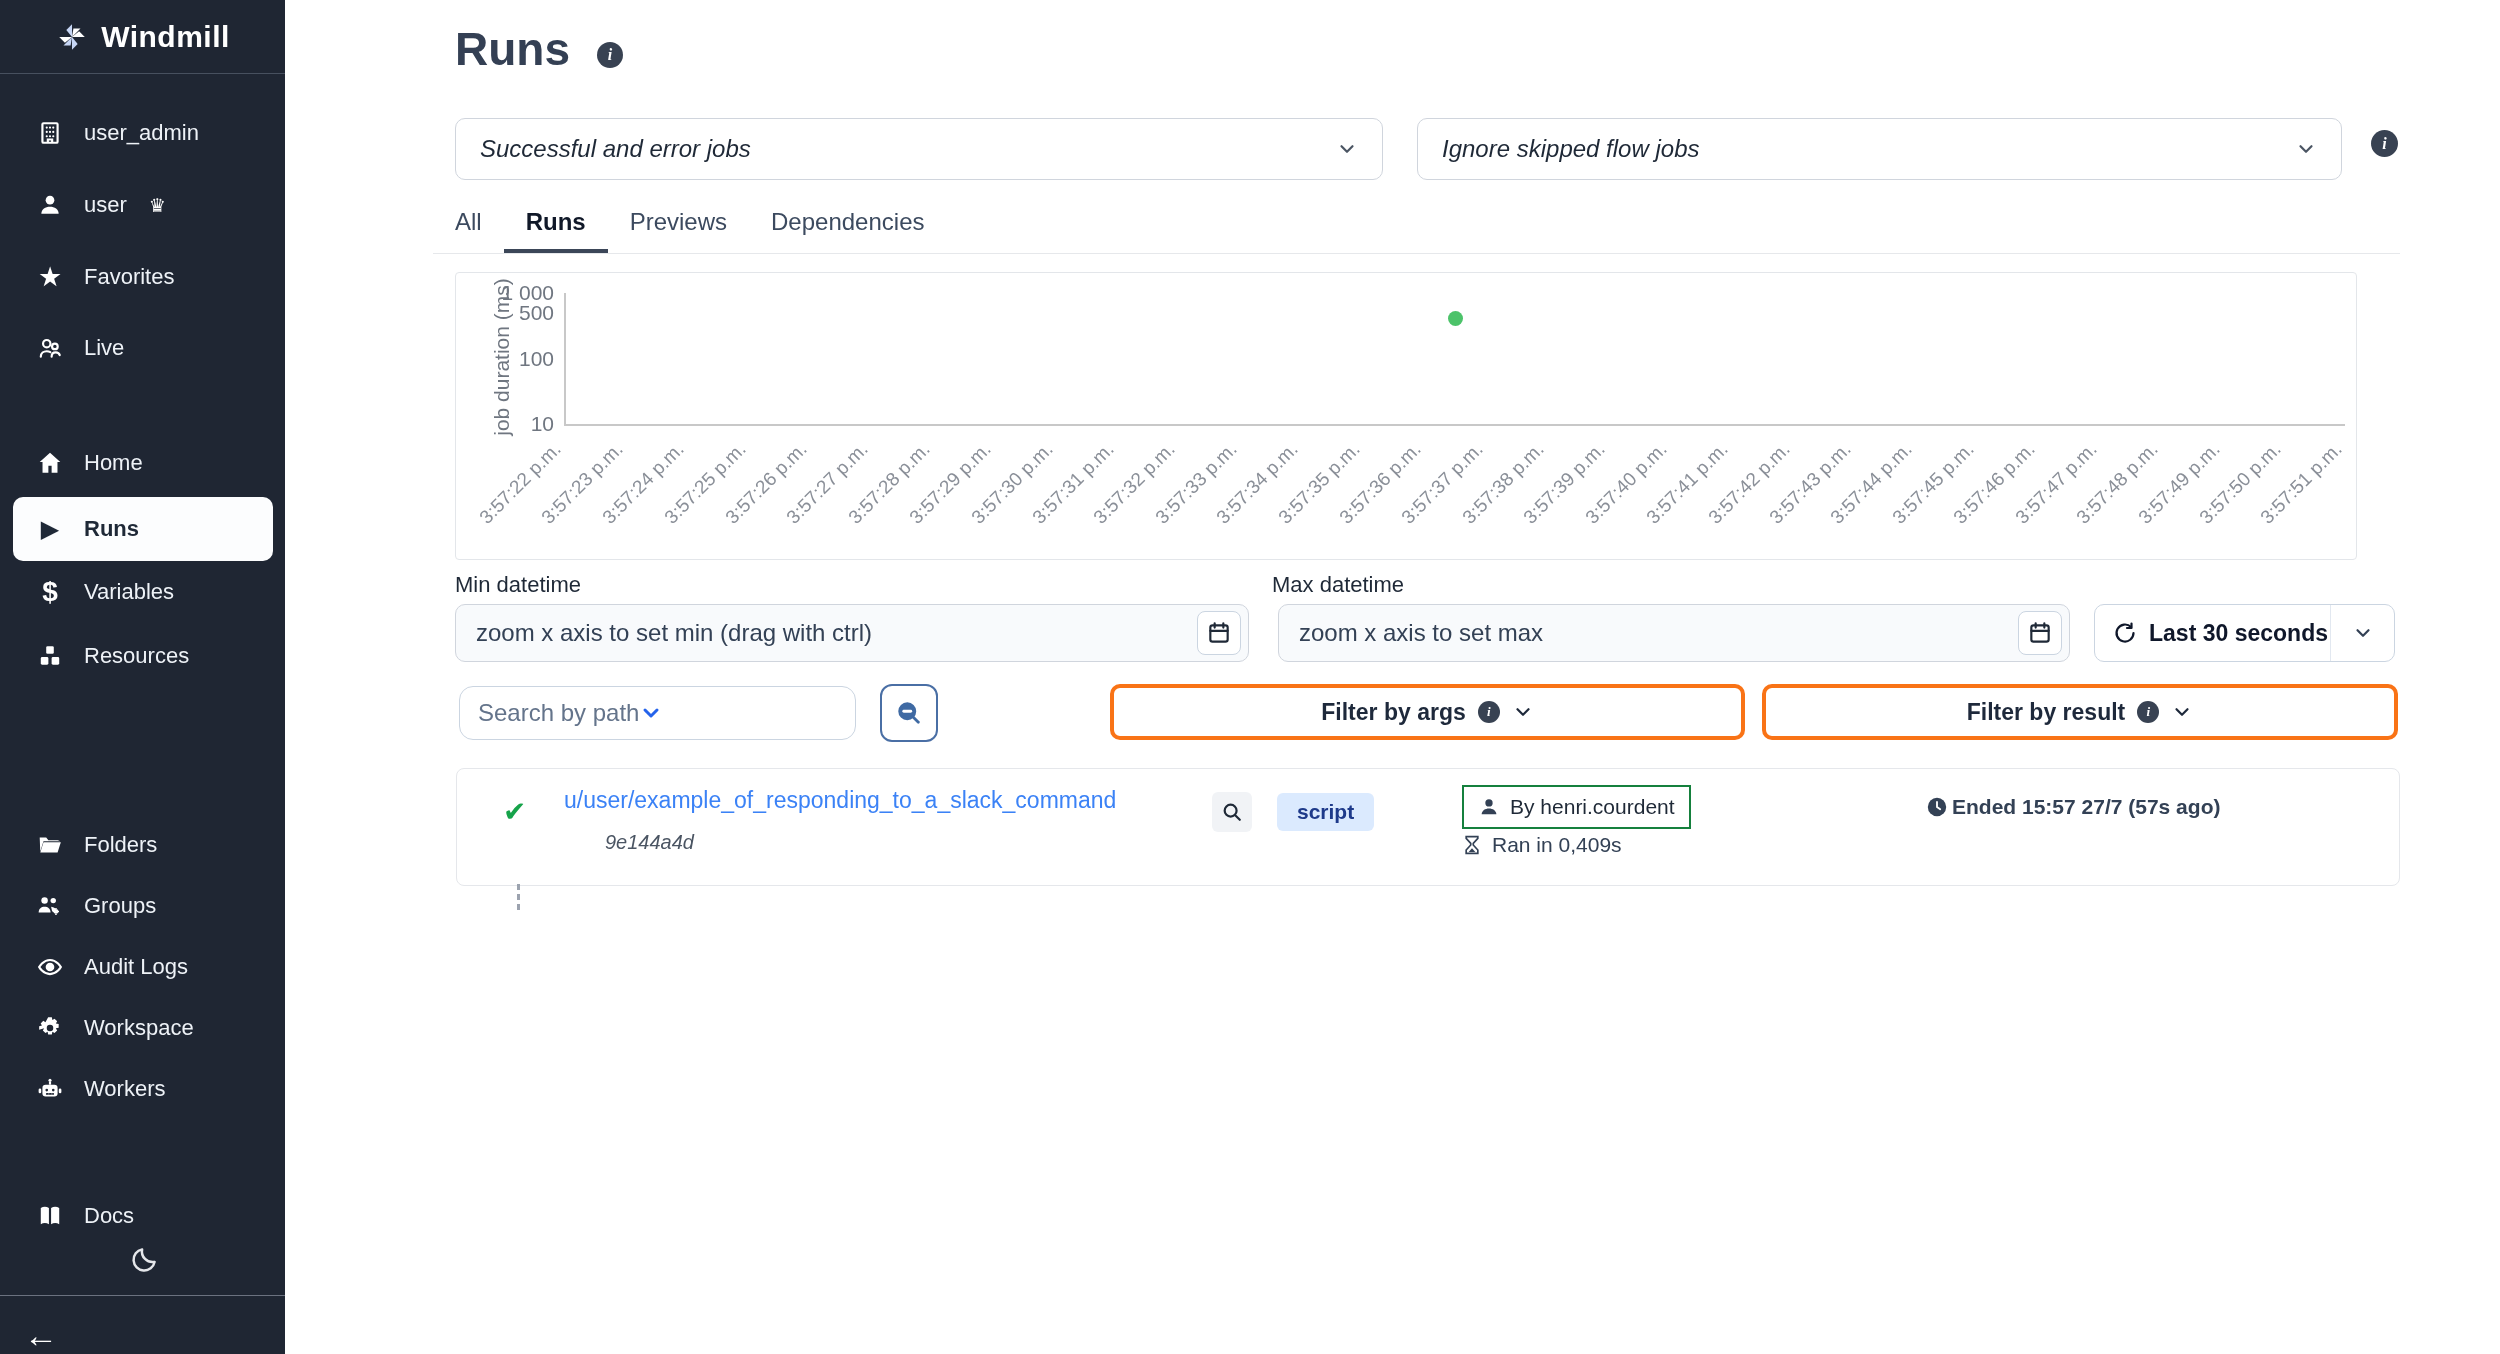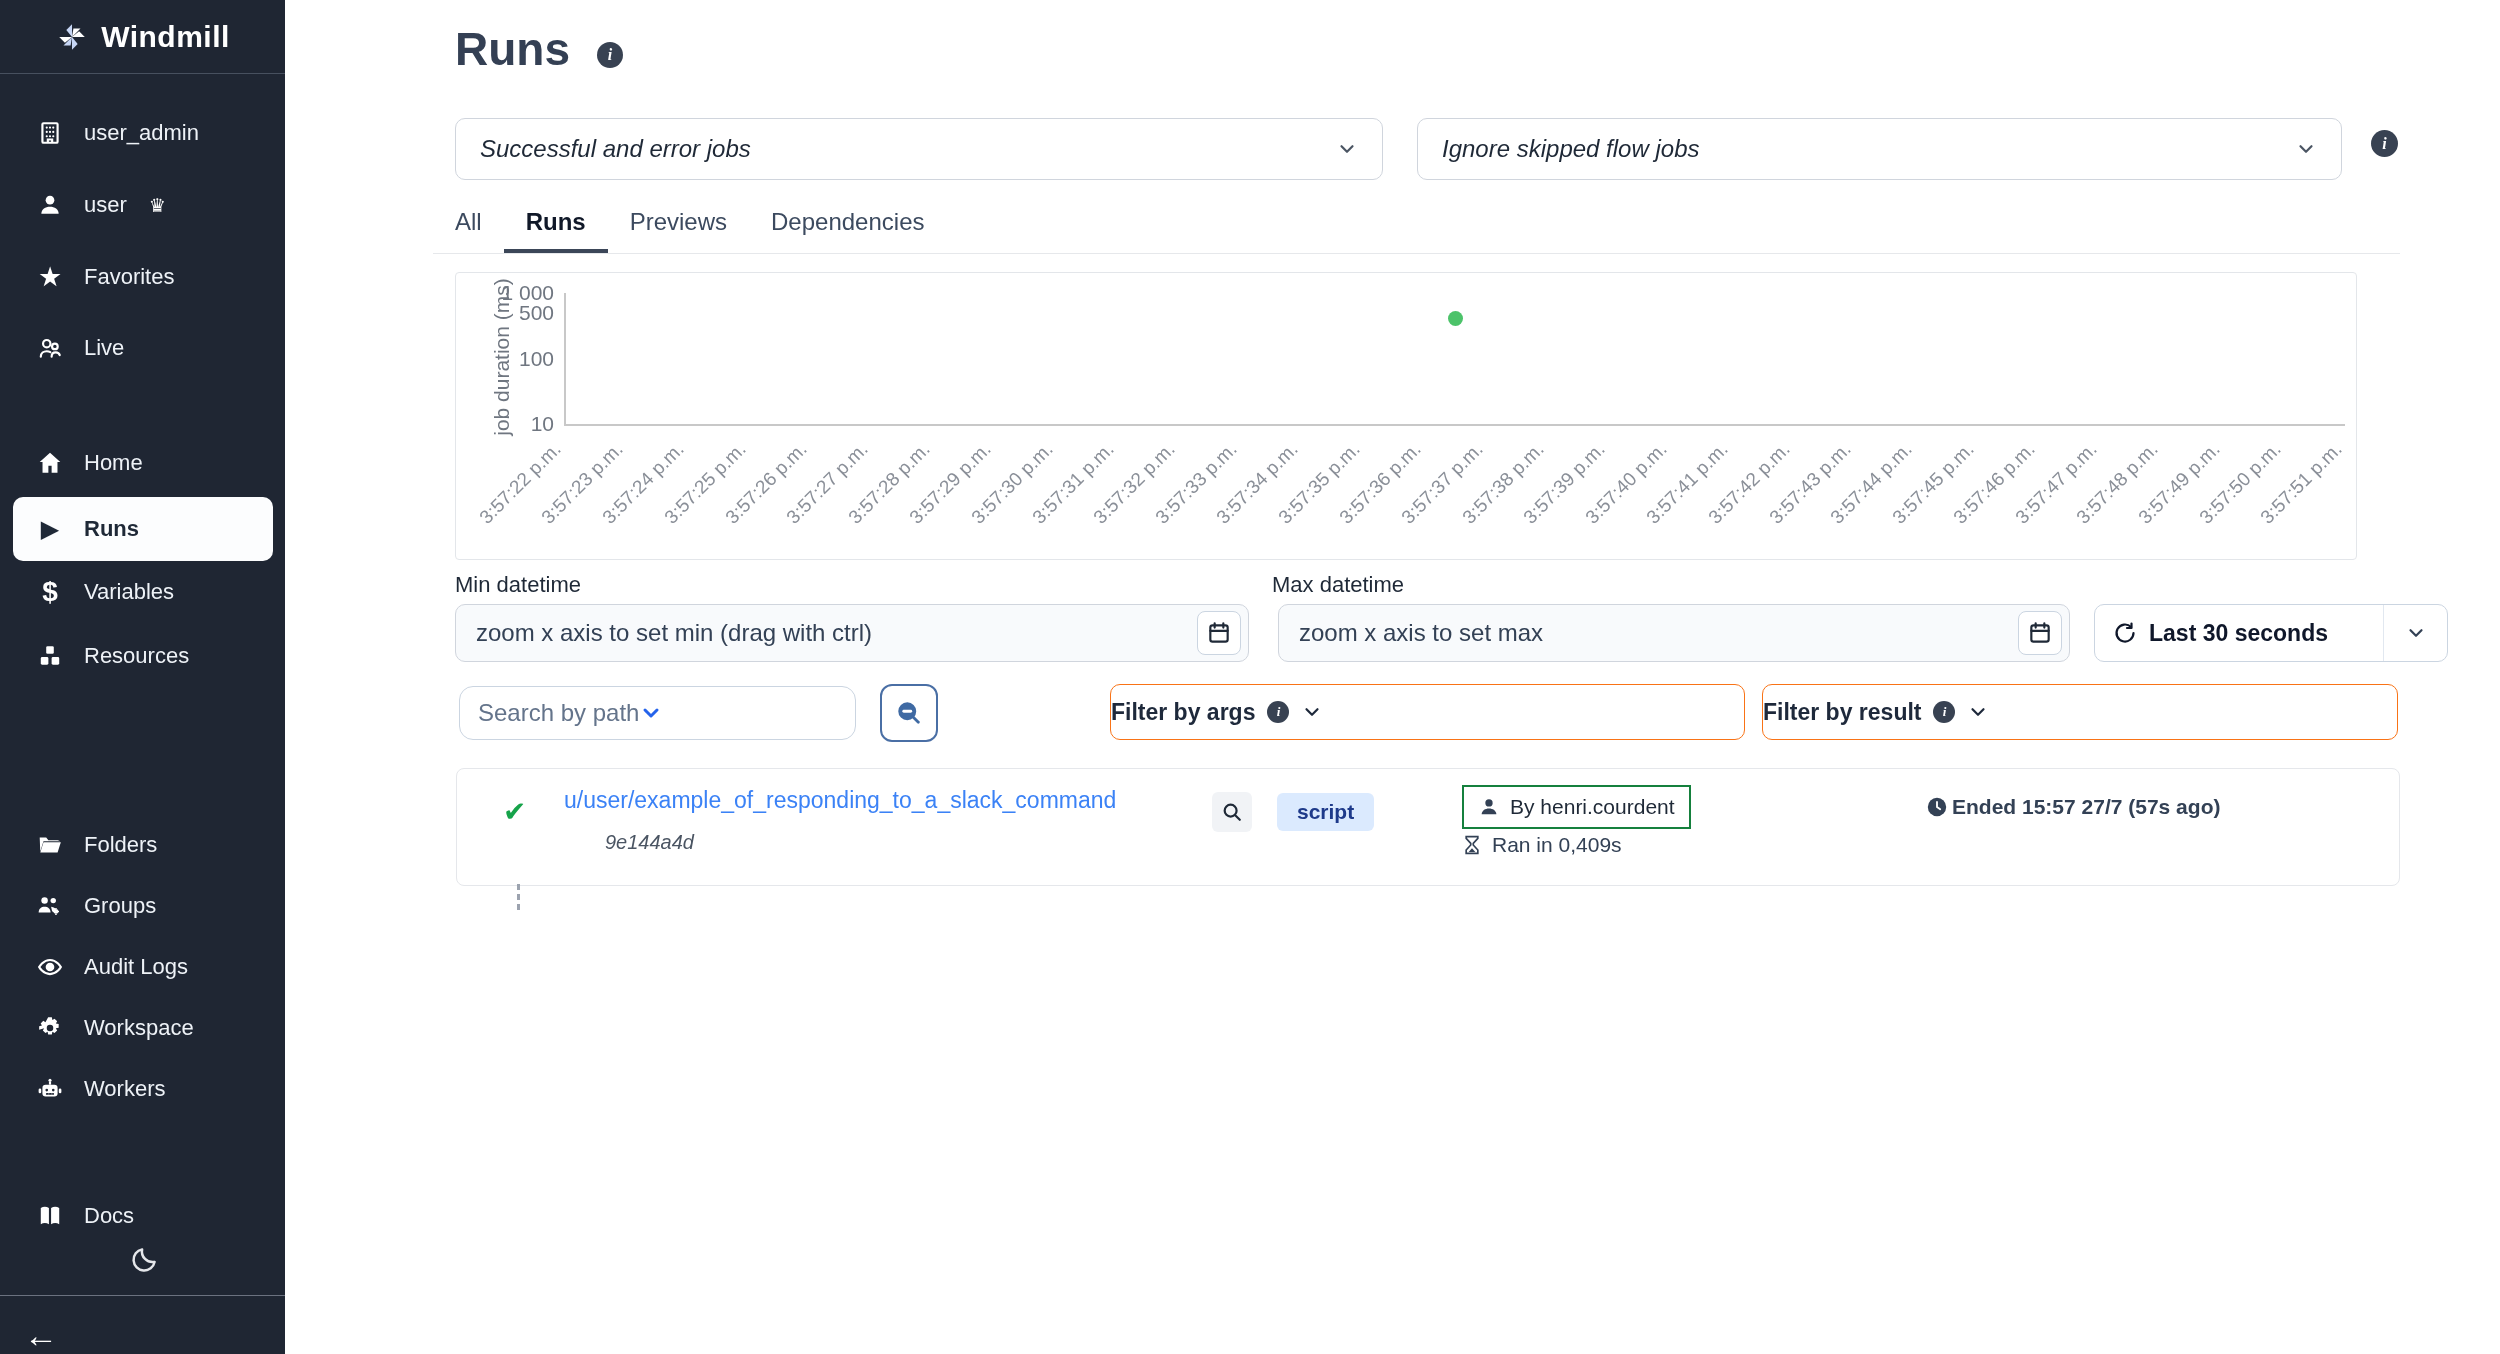--- a/index.html
+++ b/index.html
@@ -76,7 +76,7 @@
   .cal-btn { position:absolute; right:8px; top:7px; width:44px; height:44px; background:#fff;
     border:1px solid #cbd5e1; border-radius:8px; display:flex; align-items:center;
     justify-content:center; color:#1f2937; cursor:pointer; }
-  .range-btn { position:absolute; left:1809px; top:604px; width:354px; height:58px;
+  .range-btn { position:absolute; left:1809px; top:604px; width:301px; height:58px;
     border:1px solid #cbd5e1; border-radius:10px; display:flex; align-items:center;
     background:#fff; cursor:pointer; }
   .range-btn .rb-main { flex:1; display:flex; align-items:center; gap:12px; padding-left:18px;

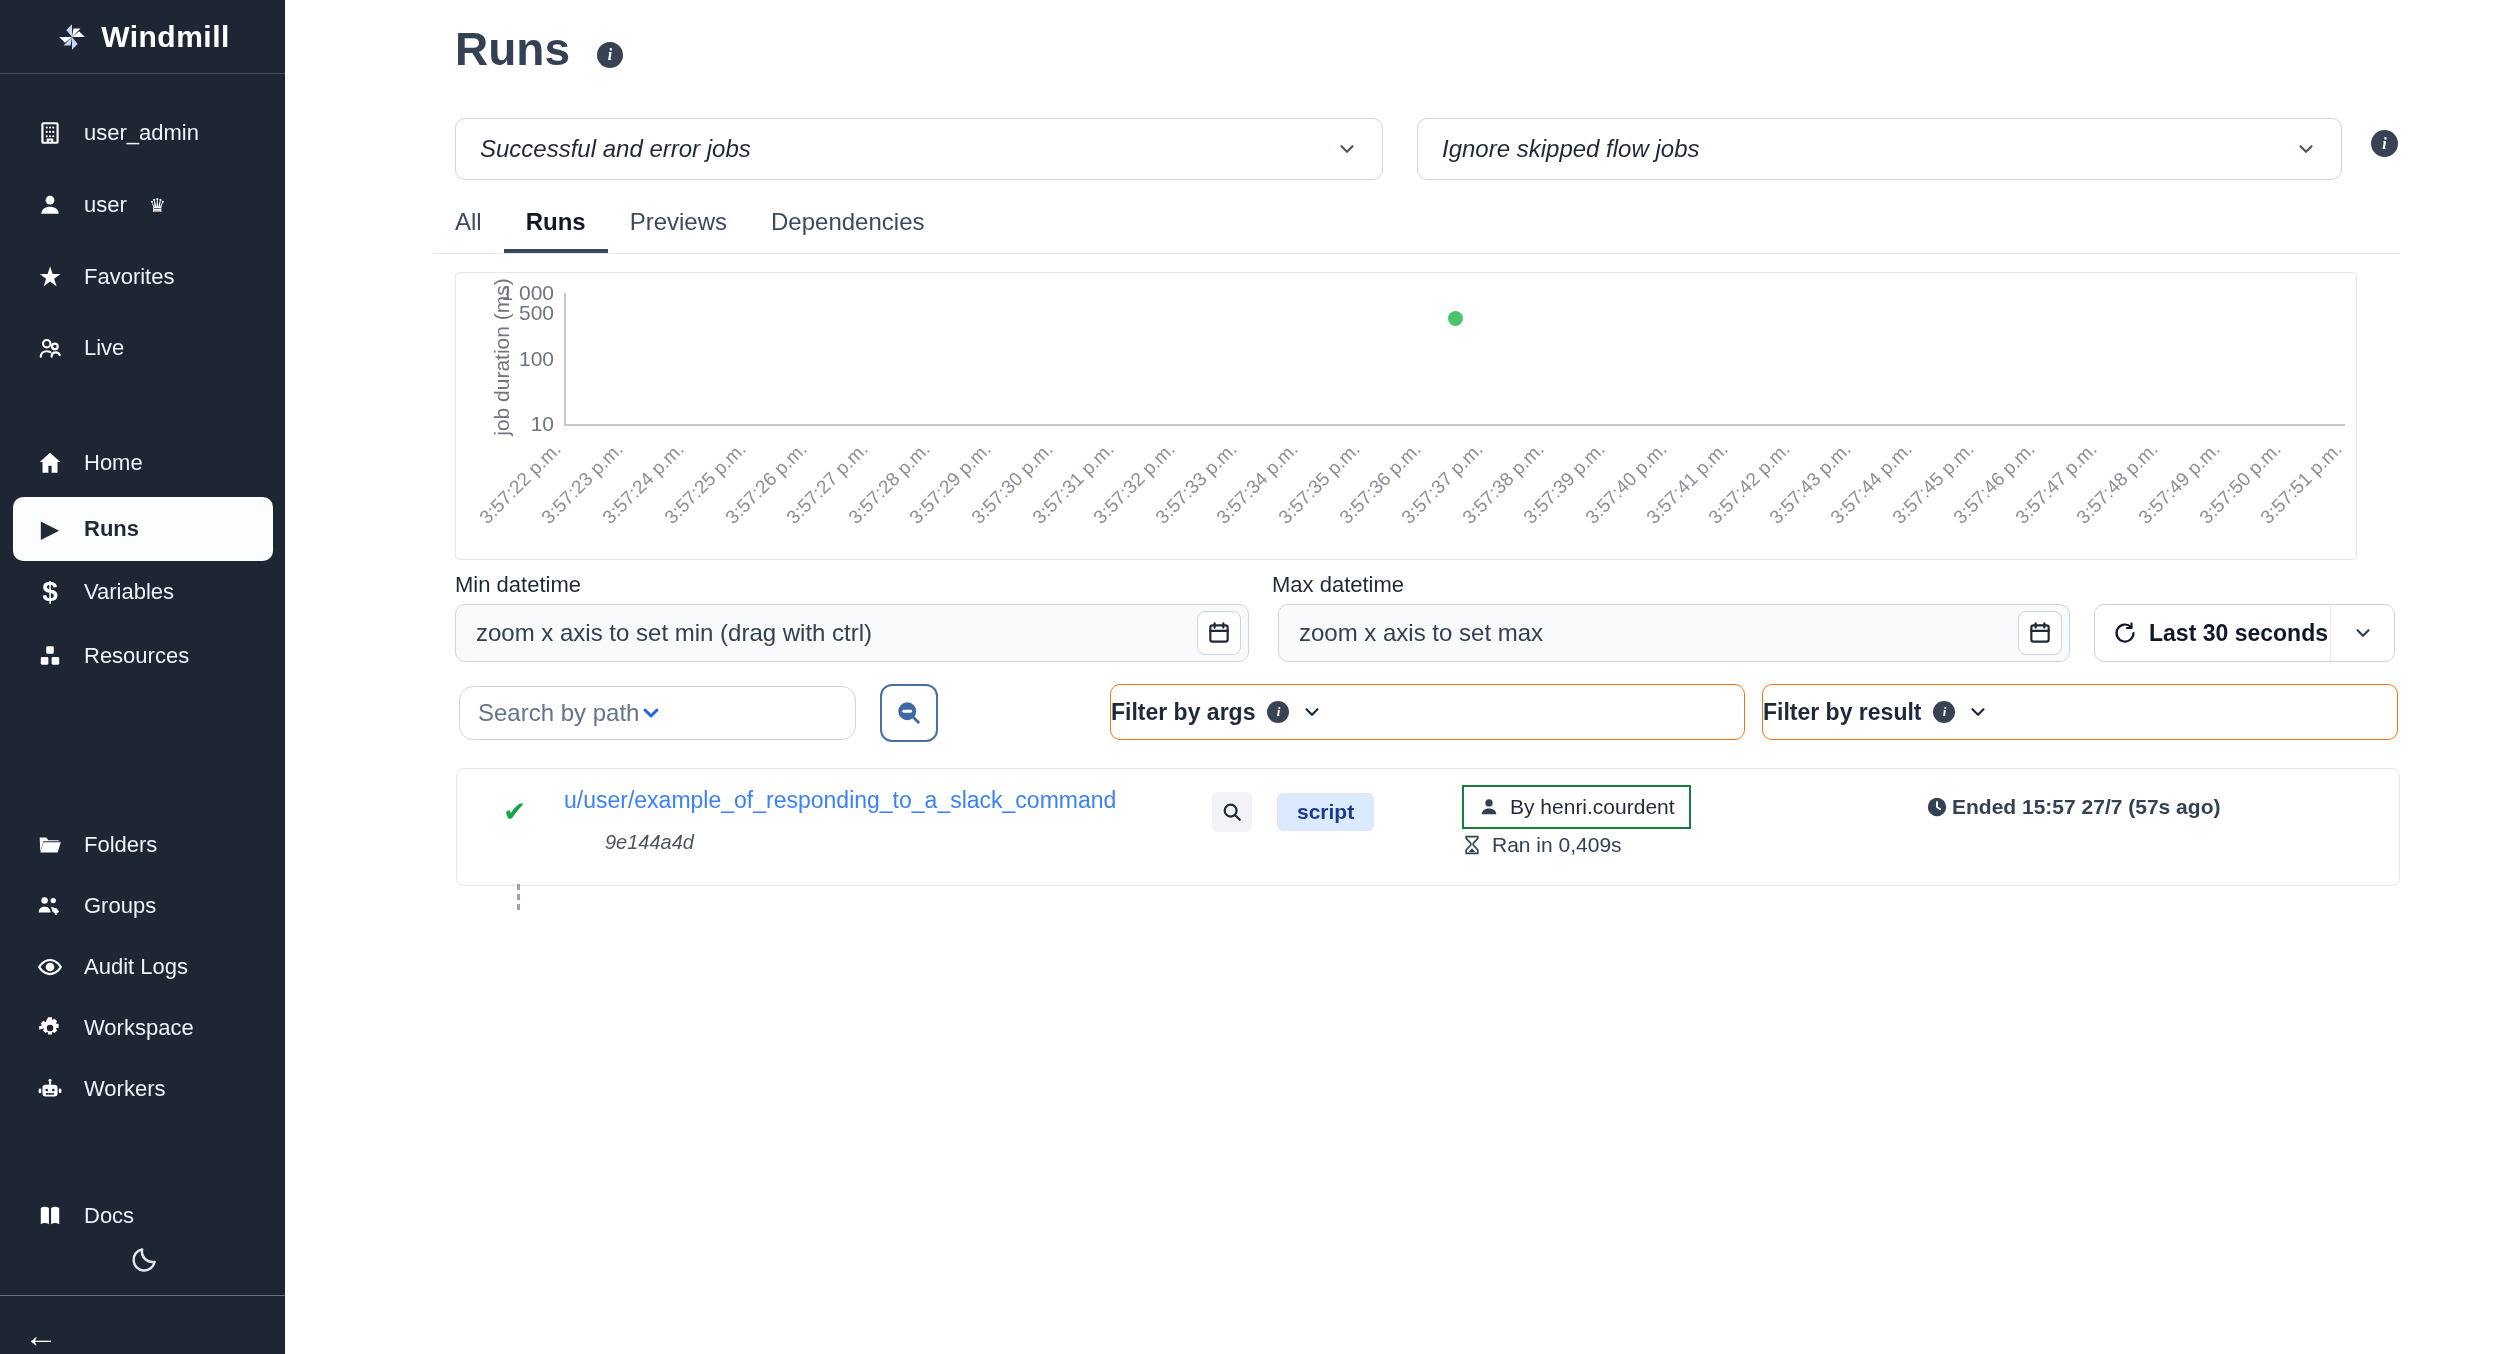--- a/index.html
+++ b/index.html
@@ -91,8 +91,8 @@
   .zoom-search-btn { position:absolute; left:595px; top:684px; width:58px; height:58px;
     border:2px solid #4a6fa5; border-radius:12px; background:#fff; display:flex;
     align-items:center; justify-content:center; color:#3f6aa3; cursor:pointer; }
-  .filter-btn { position:absolute; top:684px; height:56px; border:1px solid #f97316;
-    border-radius:10px; background:#fff; display:flex; align-items:center; justify-content:flex-start;
+  .filter-btn { position:absolute; top:684px; height:56px; border:4px solid #f97316;
+    border-radius:10px; background:#fff; display:flex; align-items:center; justify-content:center;
     gap:12px; font-size:23px; font-weight:700; color:#1e293b; cursor:pointer; }
   .fb-args { left:825px; width:635px; }
   .fb-result { left:1477px; width:636px; }

